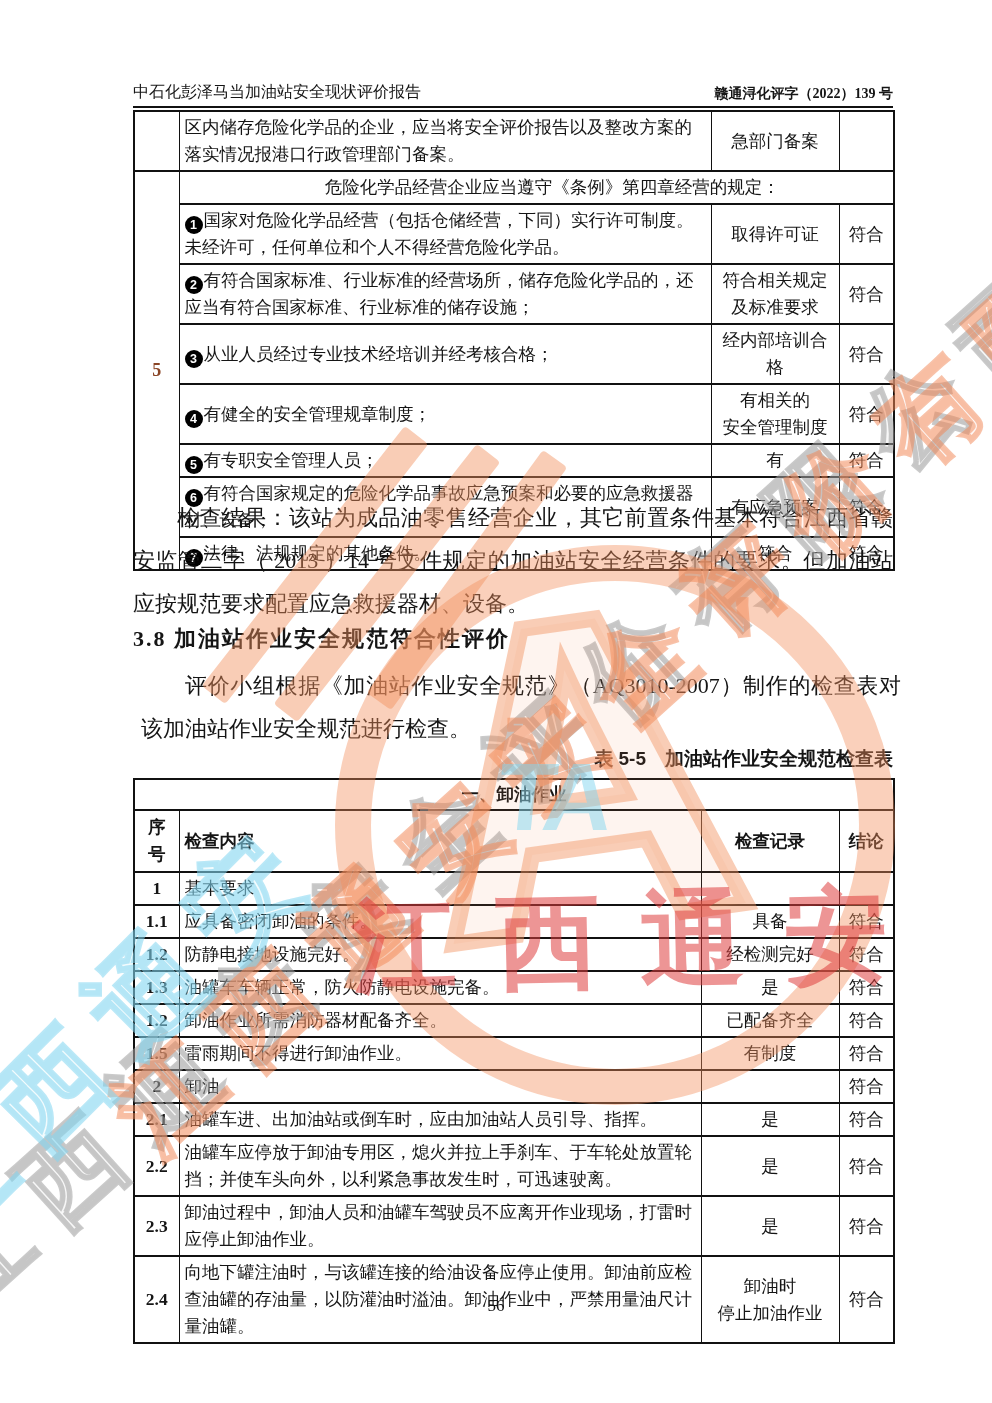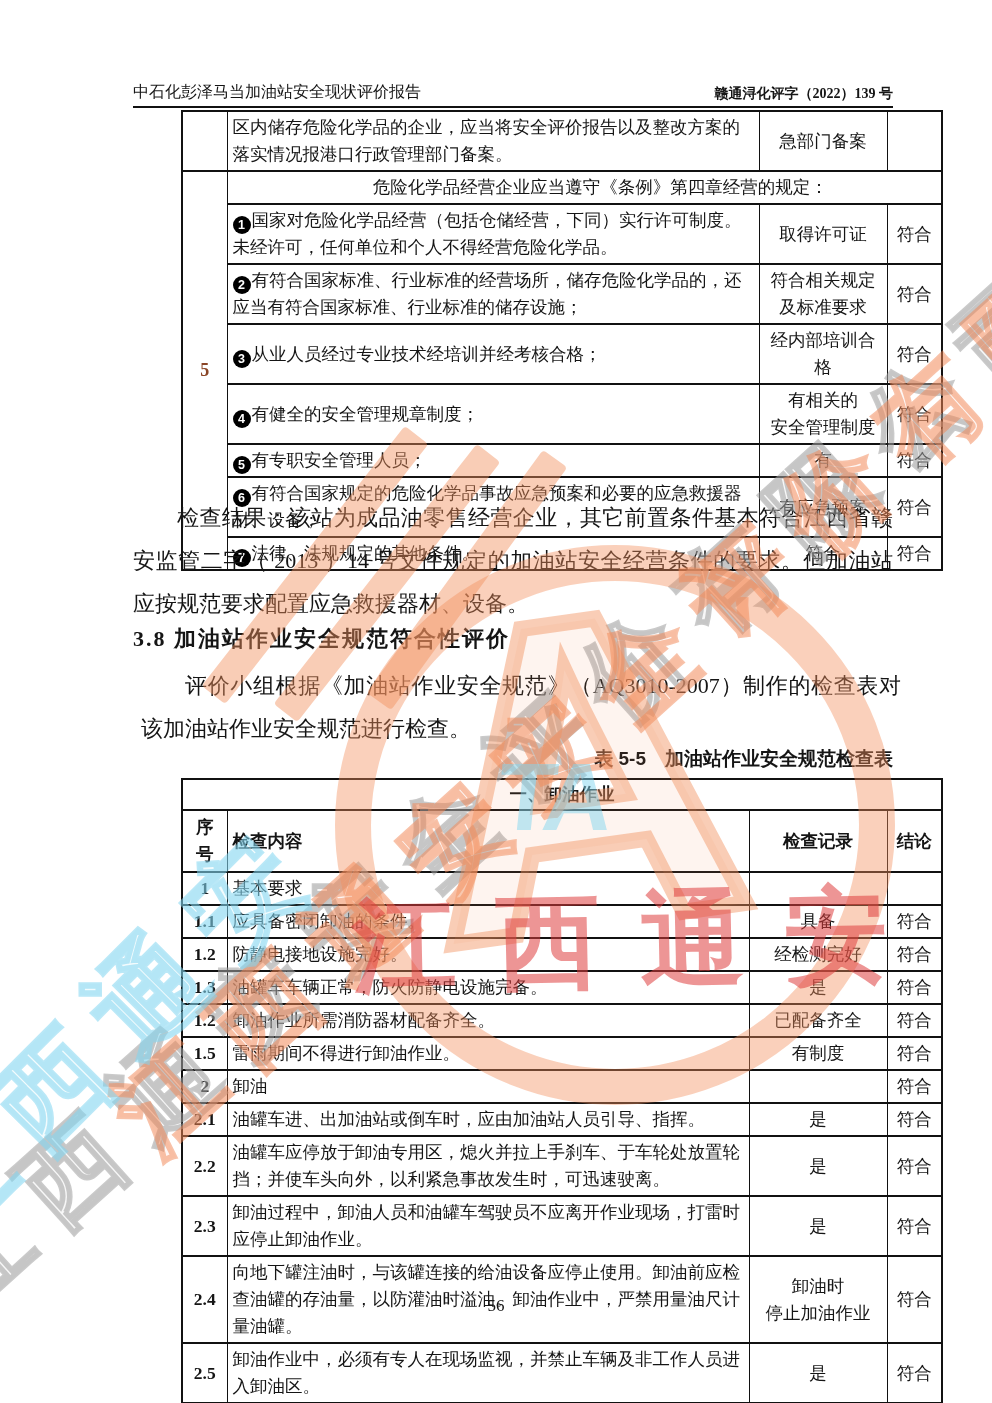--- a/index.html
+++ b/index.html
@@ -23,7 +23,7 @@
   }
 
   
-  table { border-collapse:collapse; table-layout:fixed; width:760px;margin-left:48px; }
+  table { border-collapse:collapse; table-layout:fixed; width:760px; }
   td, th {
     border:1px solid #111; border-top-width:2px; border-bottom-width:2px;
     font-size:17.5px; line-height:27px; vertical-align:middle;

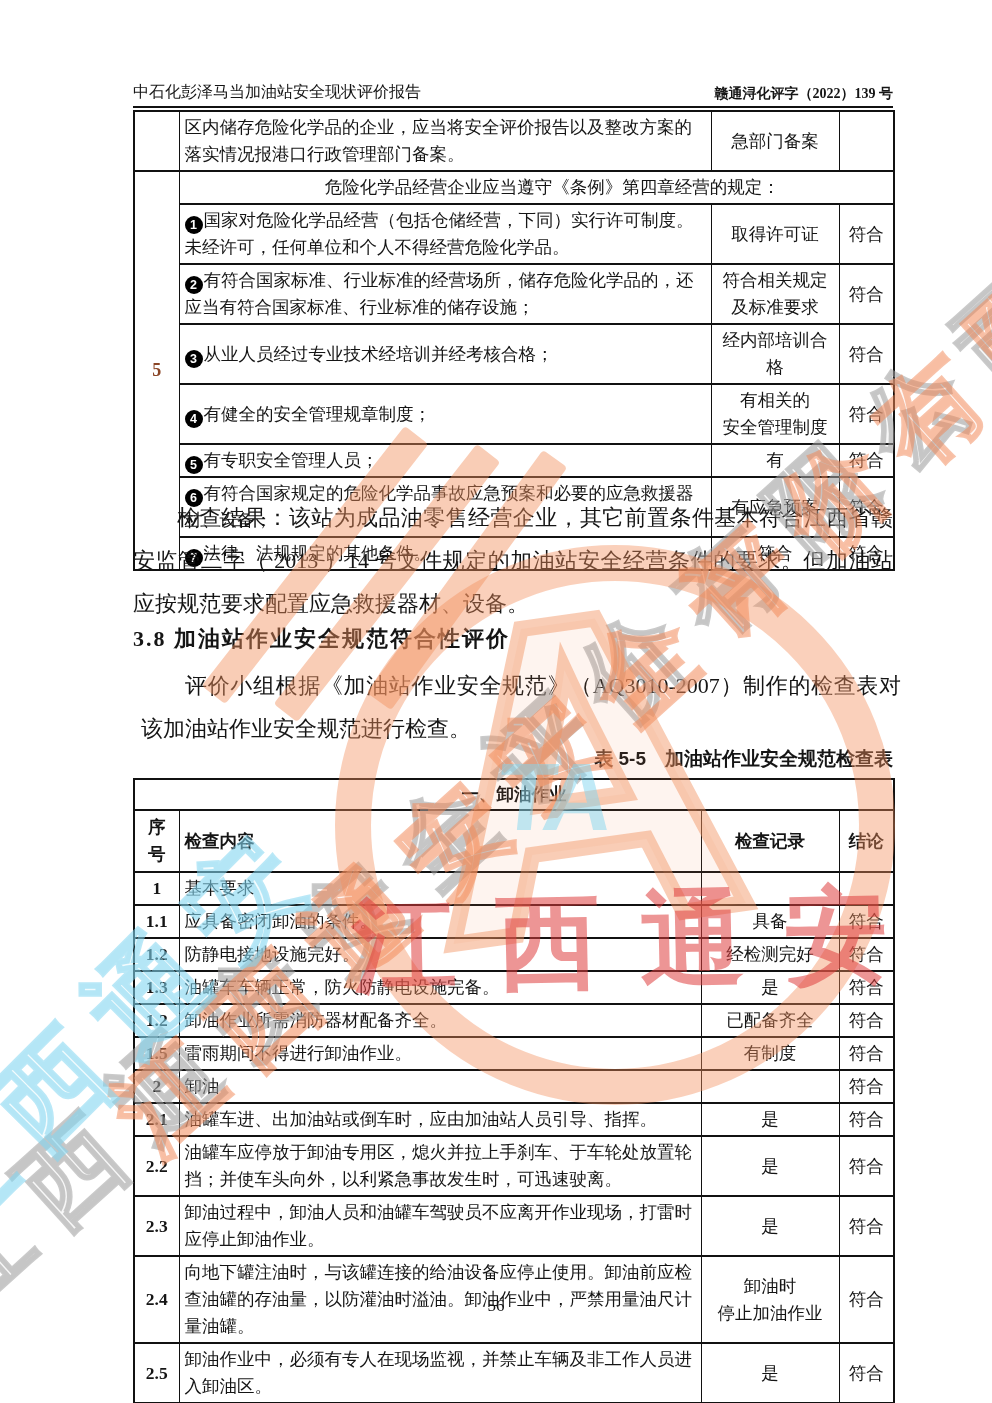--- a/index.html
+++ b/index.html
@@ -291,12 +291,6 @@
 停止加油作业</td>
       <td class="con">符合</td>
     </tr>
-    <tr>
-      <td class="no-col">2.5</td>
-      <td>卸油作业中，必须有专人在现场监视，并禁止车辆及非工作人员进入卸油区。</td>
-      <td class="rec">是</td>
-      <td class="con">符合</td>
-    </tr>
 
   </tbody>
     </table>

